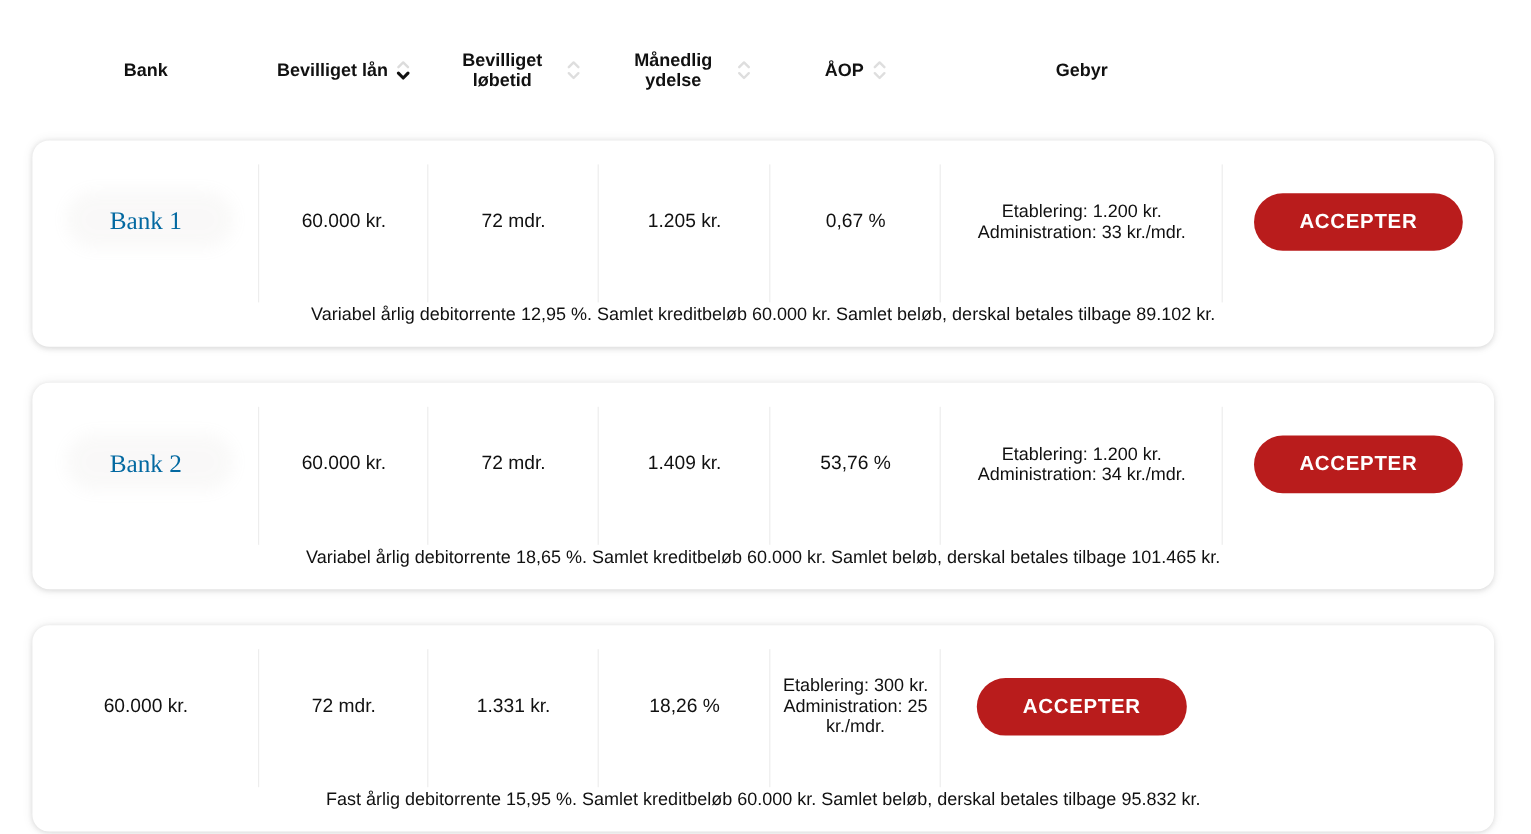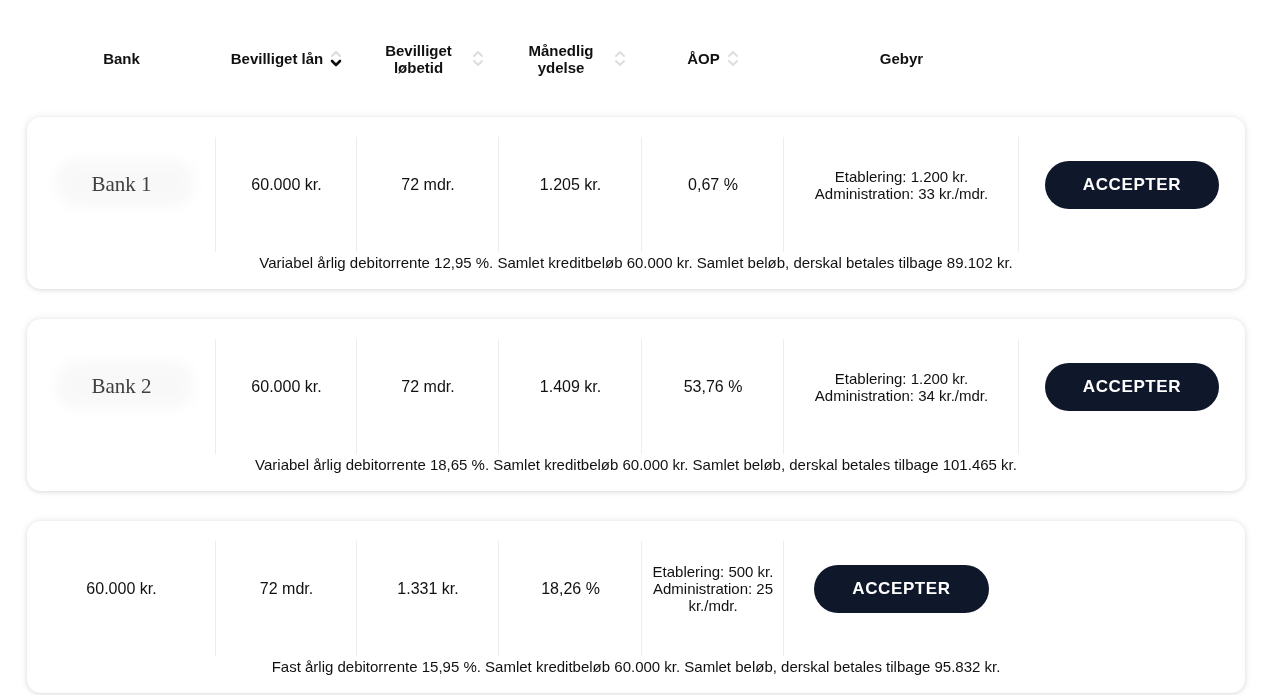--- a/index.html
+++ b/index.html
@@ -93,7 +93,7 @@
     position: relative;
     font-family: "Liberation Serif", serif;
     font-size: 21px;
-    color: #404040;
+    color: #0369a1;
   }
   .fee-cell { font-size: 15px; line-height: 17px; }
   .button-cell { }

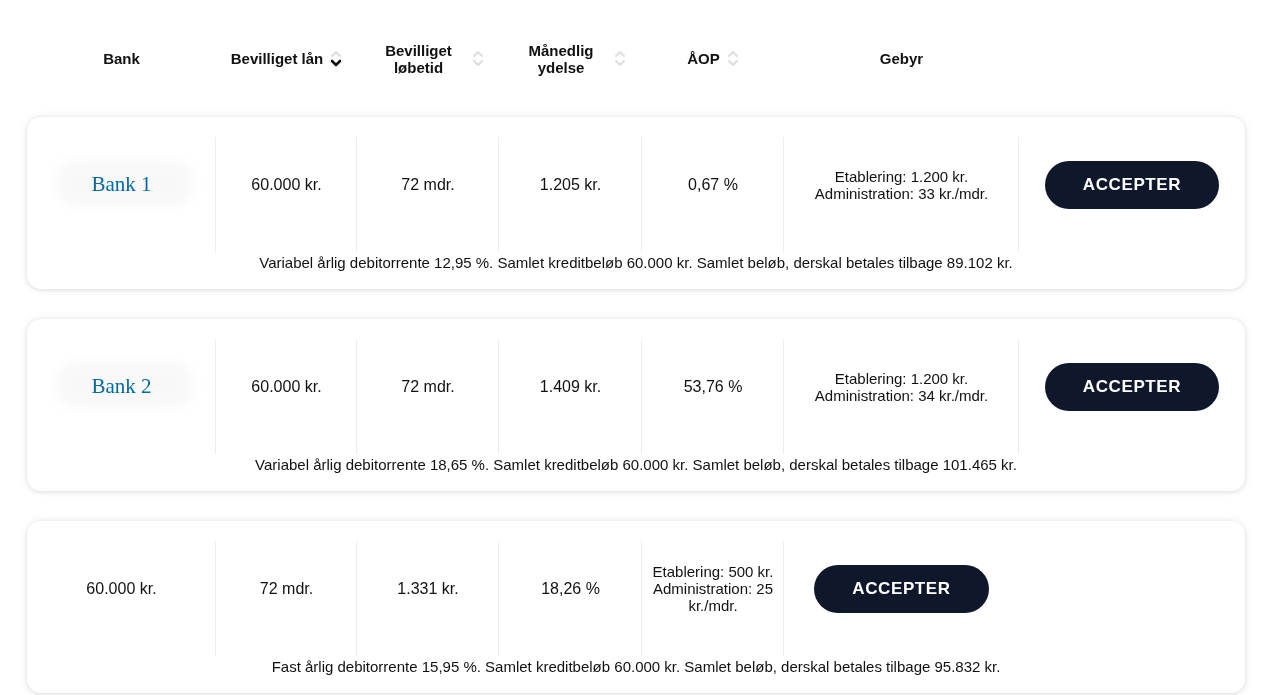--- a/index.html
+++ b/index.html
@@ -99,7 +99,7 @@
   .button-cell { }
   .accept-button {
     border: none;
-    background: #0f172a;
+    background: #b91c1c;
     color: #ffffff;
     font-family: "Liberation Sans", sans-serif;
     font-size: 17px;

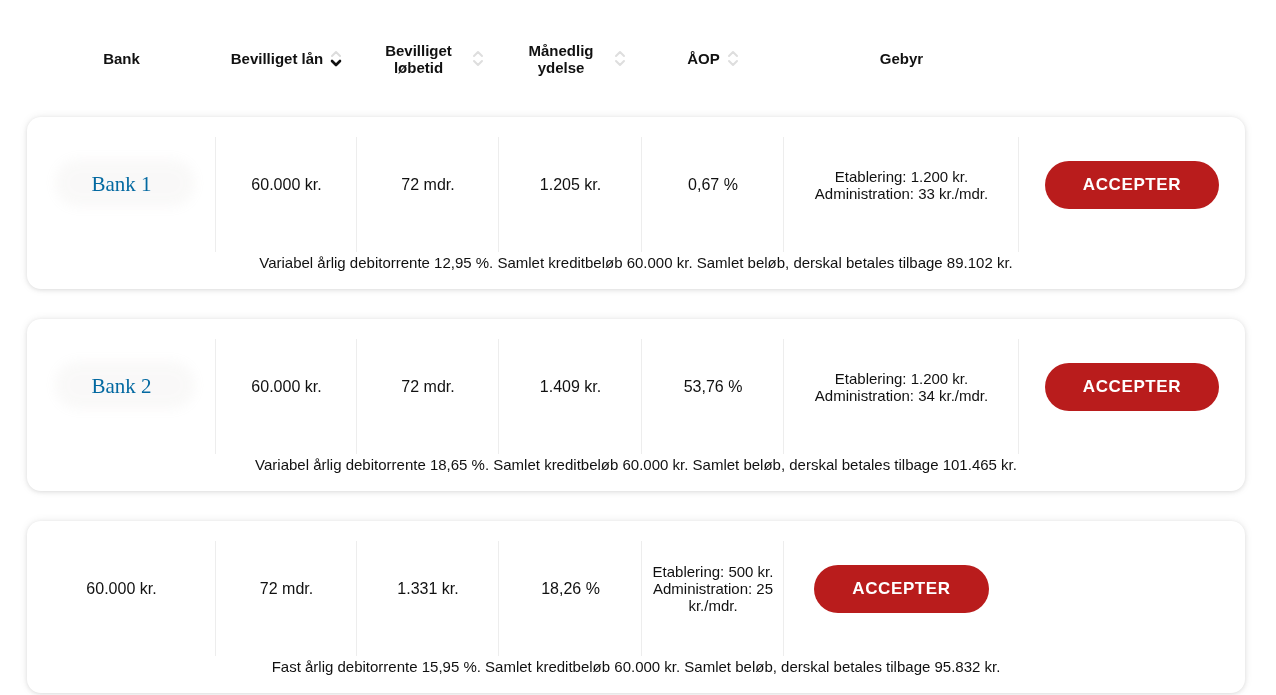--- a/index.html
+++ b/index.html
@@ -230,7 +230,7 @@
     <div class="cell divider">1.331 kr.</div>
     <div class="cell divider">18,26 %</div>
     <div class="cell divider fee-cell">
-      <span>Etablering: 500 kr.</span>
+      <span>Etablering: 300 kr.</span>
       <span>Administration: 25 kr./mdr.</span>
     </div>
     <div class="cell button-cell">

